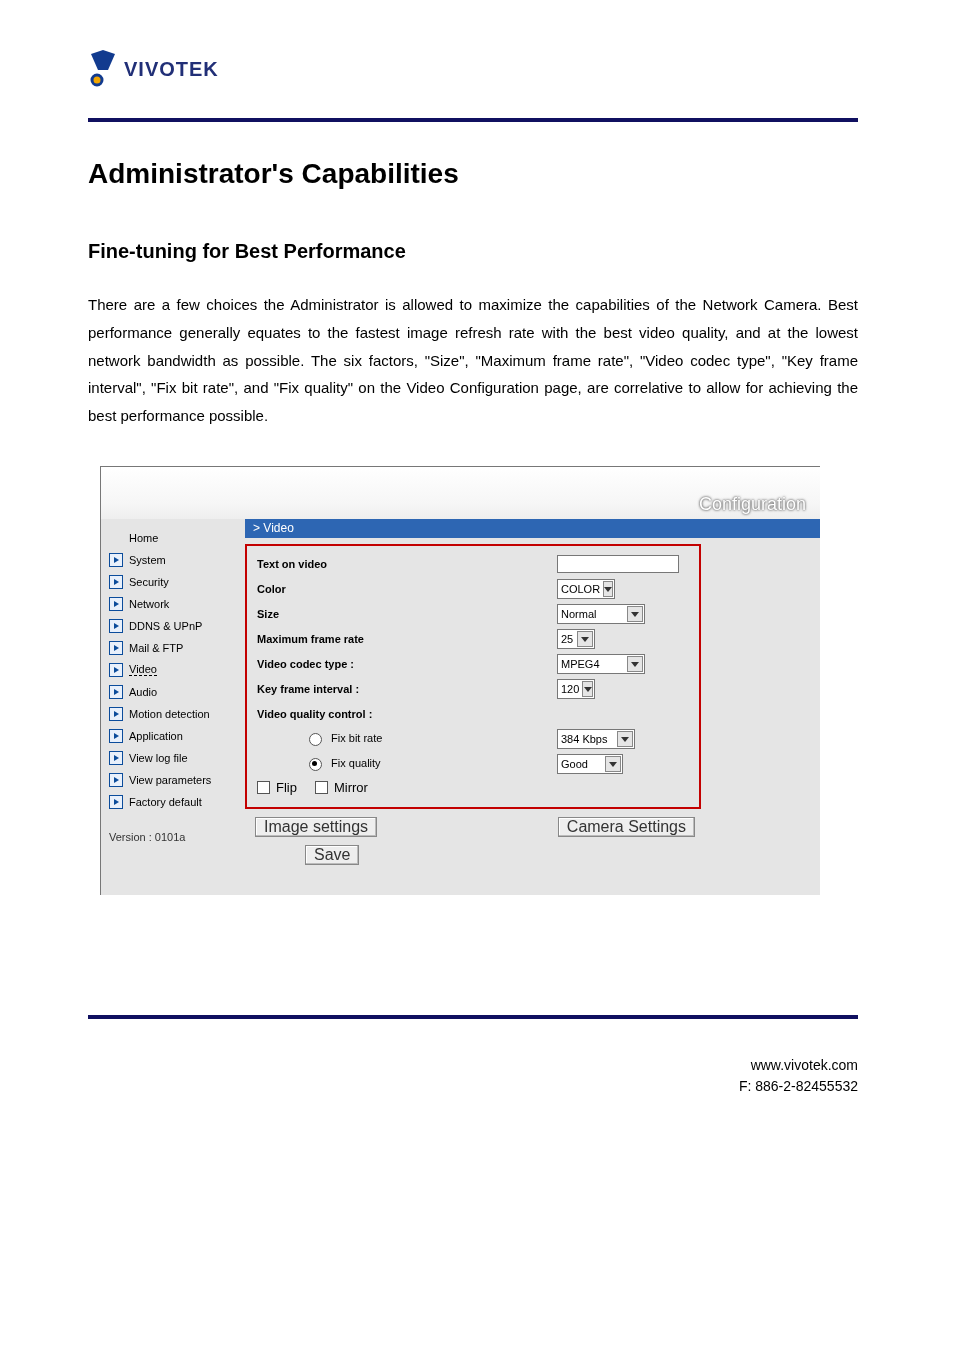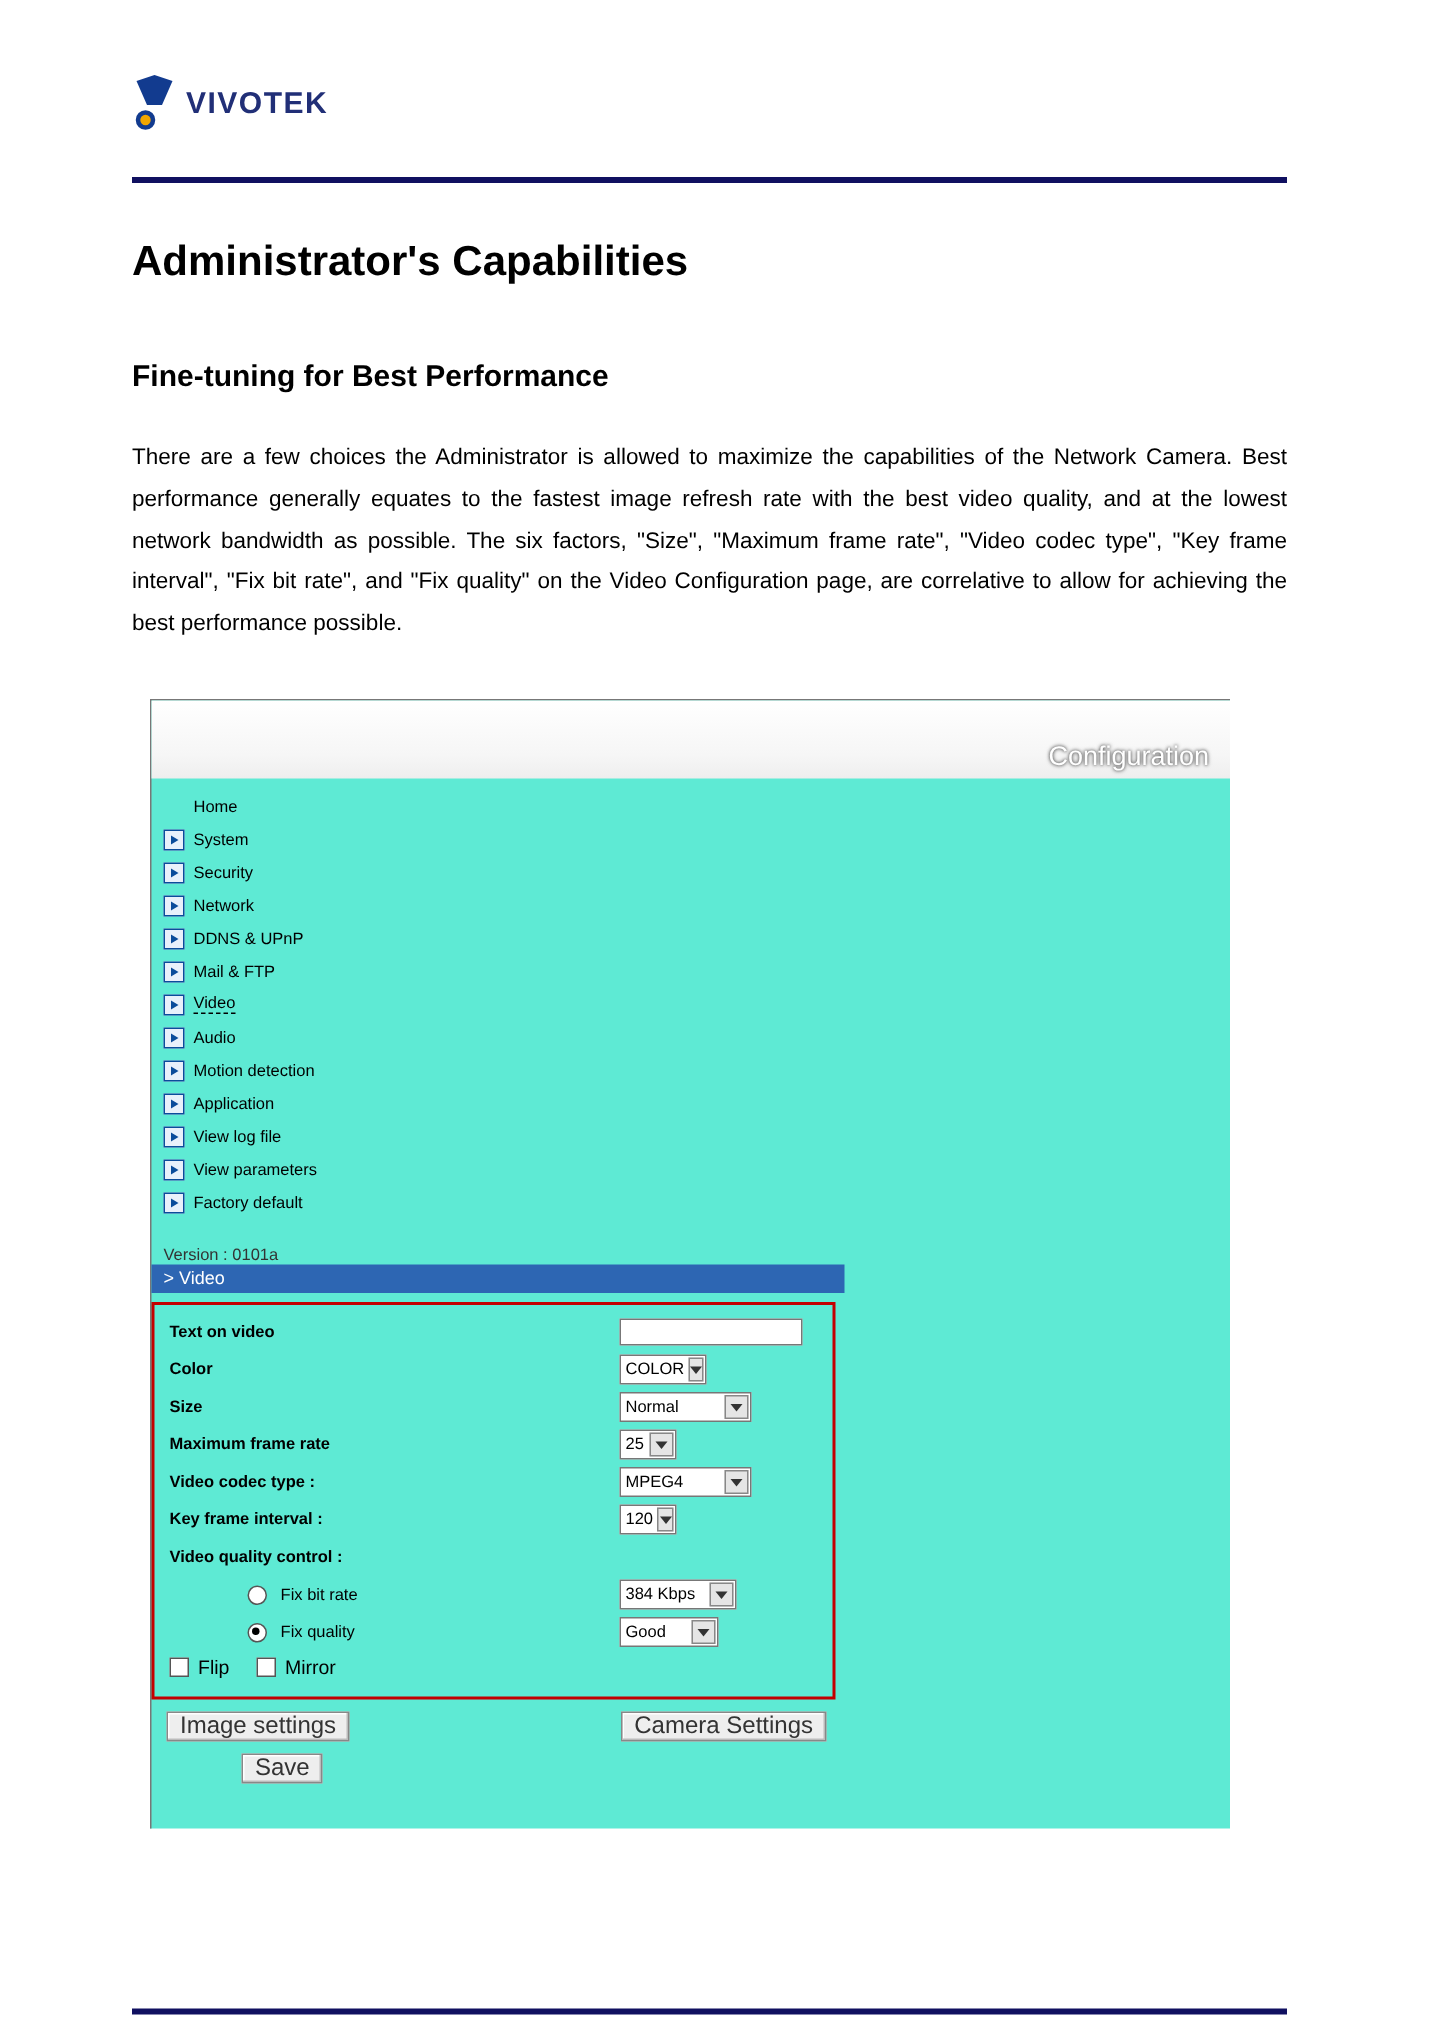--- a/index.html
+++ b/index.html
@@ -63,7 +63,7 @@
     font-family: Tahoma, Arial, sans-serif;
     font-size: 11px;
     color: #000;
-    background: #5eead4;
+    background: #e5e5e5;
   }
   .config-header {
     height: 48px;

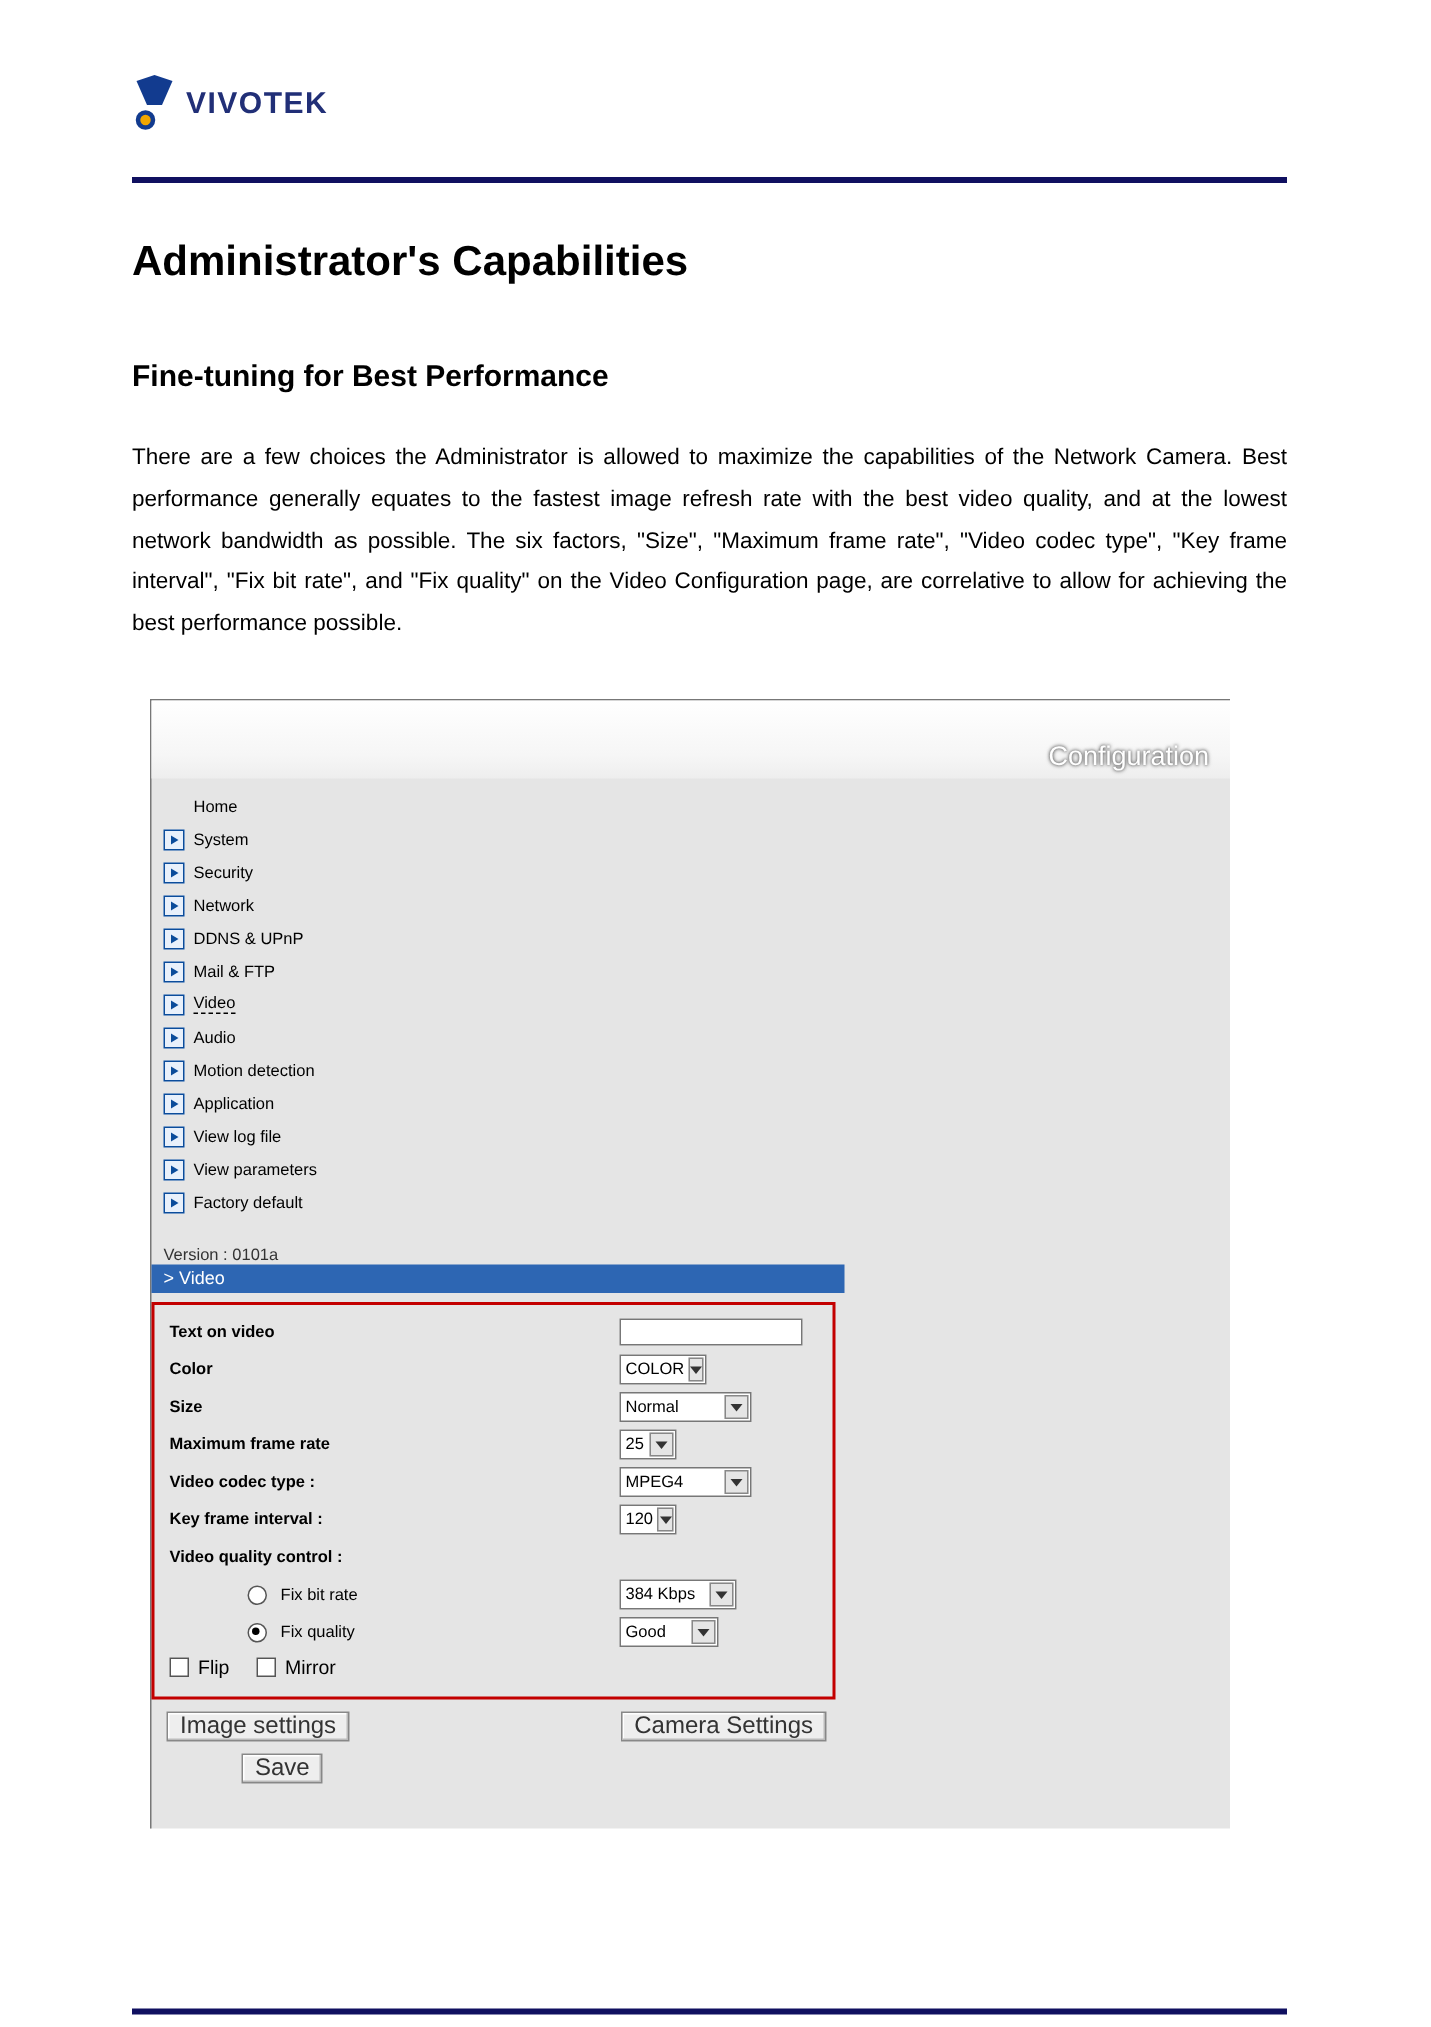--- a/index.html
+++ b/index.html
@@ -81,7 +81,6 @@
   .config-body {
     display: flex;
     align-items: flex-start;
-    flex-direction: column;
   }
   .sidebar {
     width: 140px;

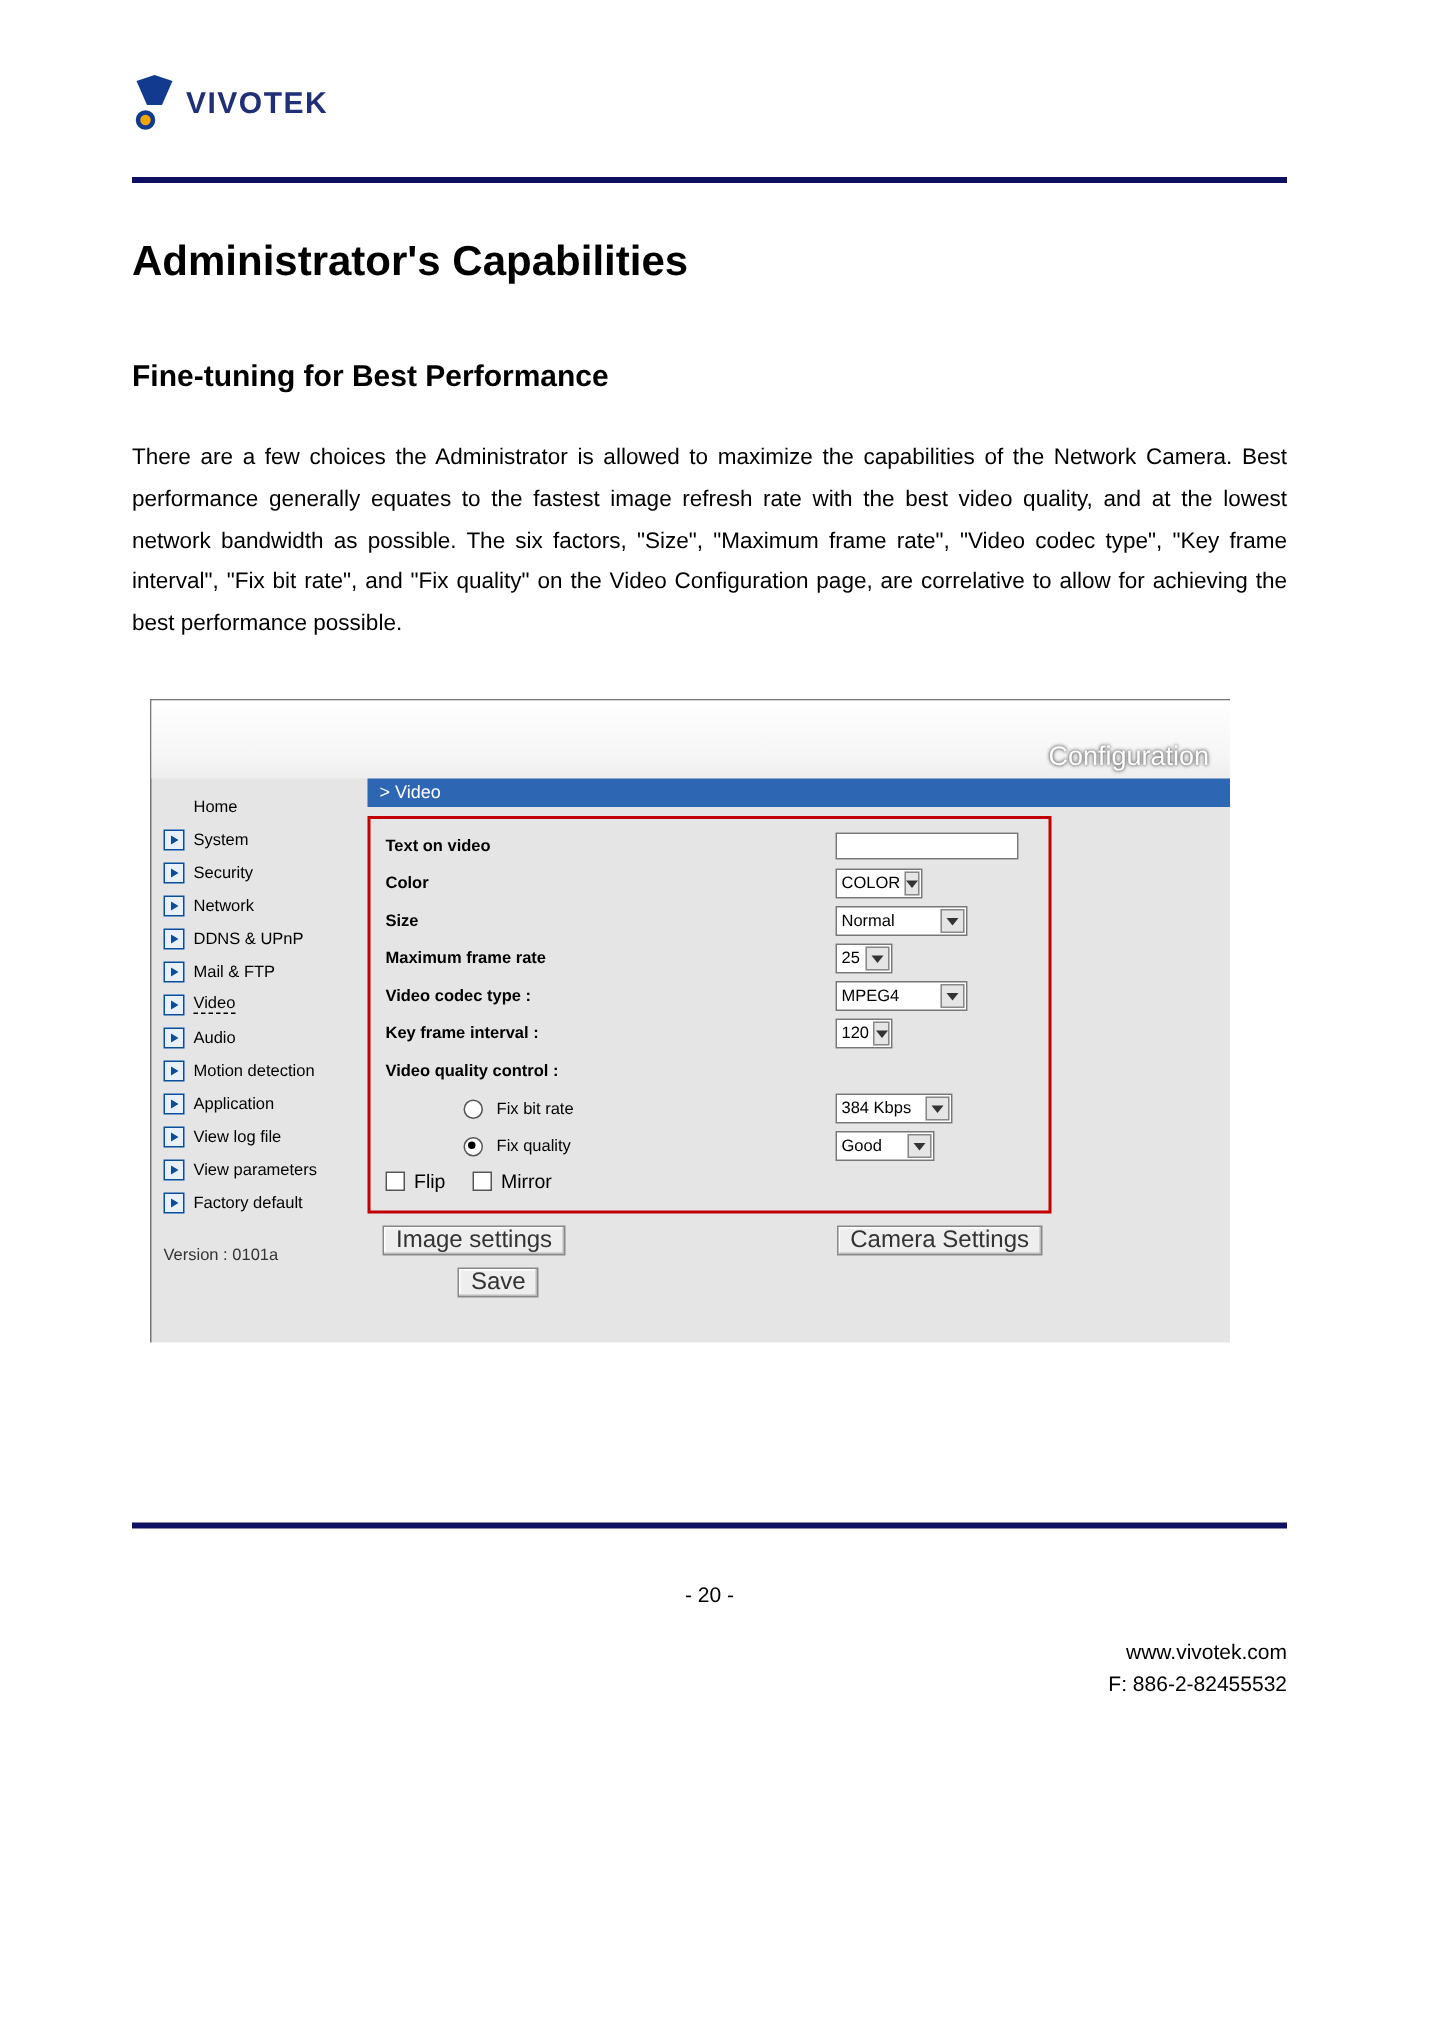--- a/index.html
+++ b/index.html
@@ -412,7 +412,6 @@
 
   <div class="footer">
     <hr class="hr-thick">
-    <div class="footer-page">- 20 -</div>
     <div class="footer-contact">
       <div>www.vivotek.com</div>
       <div>F: 886-2-82455532</div>

